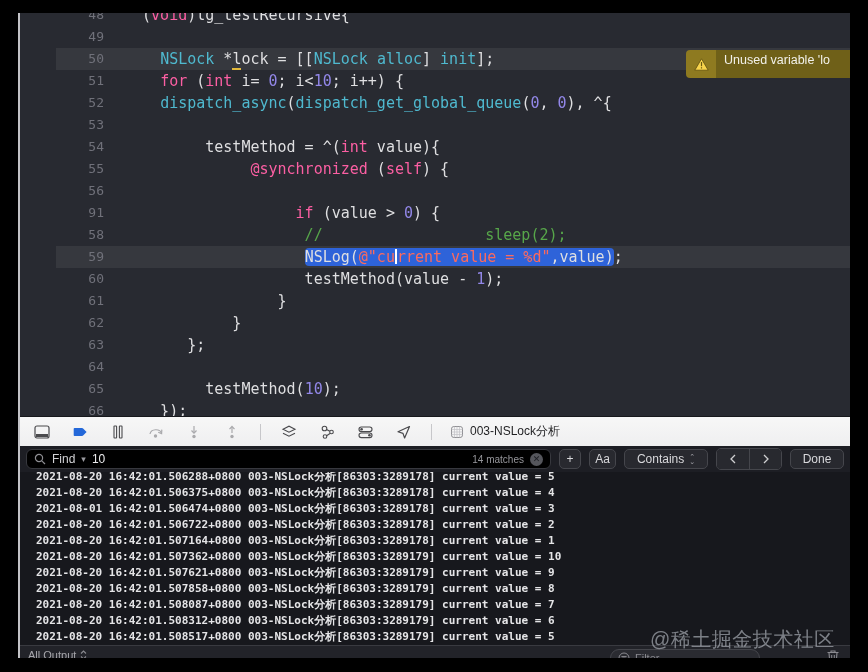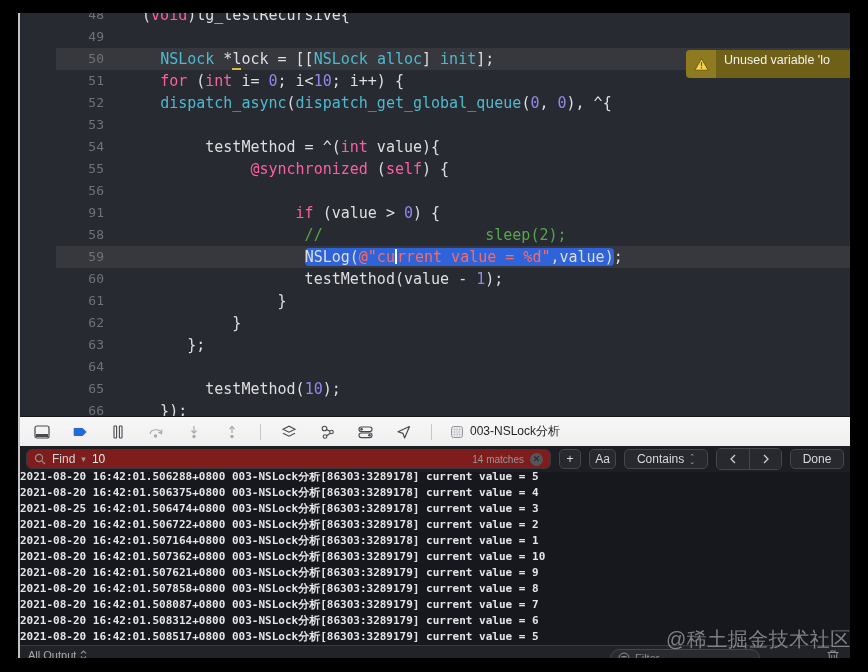--- a/index.html
+++ b/index.html
@@ -36,7 +36,7 @@
   
   .findbar{position:absolute;left:0;top:433px;width:830px;height:26px;background:#1D1E24;
            display:flex;align-items:center;padding:0 6px;box-sizing:border-box;gap:8px;}
-  .ffield{width:560px;height:20px;background:#7f1d1d;border:1px solid #37383E;border-radius:6px;
+  .ffield{width:560px;height:20px;background:#000000;border:1px solid #37383E;border-radius:6px;
           display:flex;align-items:center;padding:0 7px;box-sizing:border-box;gap:6px;}
   .flabel{font-size:12px;color:#D2D2D5;}
   .fchev{font-size:9px;color:#9A9AA0;}

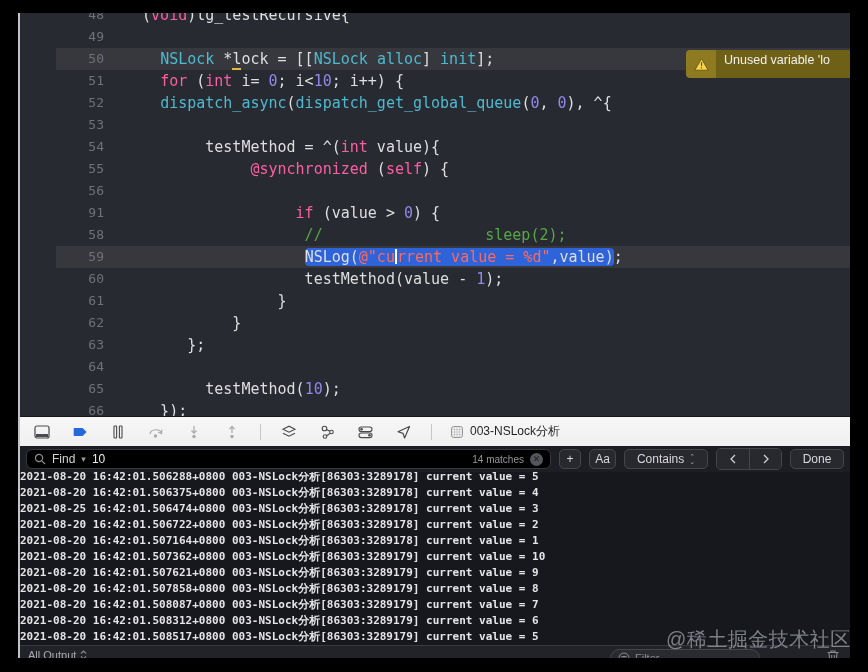--- a/index.html
+++ b/index.html
@@ -53,7 +53,7 @@
   .chevcol{display:flex;flex-direction:column;line-height:5px;font-size:7px;color:#A9A9AF;margin-left:5px;}
   
   .console{position:absolute;left:0;top:459px;width:830px;height:173px;background:#17181D;
-           overflow:hidden;padding-left:0;box-sizing:border-box;}
+           overflow:hidden;padding-left:16px;box-sizing:border-box;}
   .cline{font:600 11px/16px "DejaVu Sans Mono",monospace;color:#E5E5E7;white-space:pre;}
   .cline:first-child{margin-top:-3px;}
   

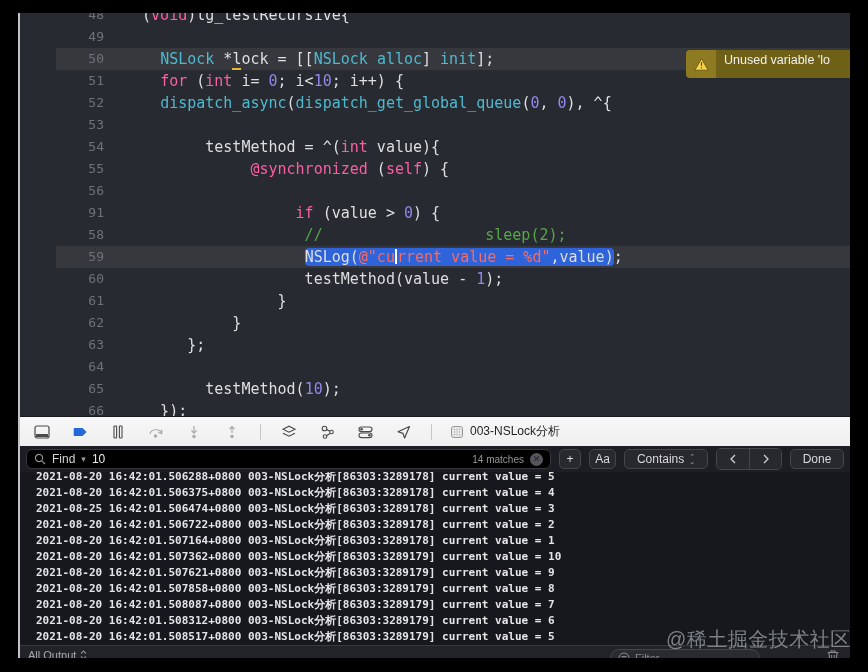--- a/index.html
+++ b/index.html
@@ -226,7 +226,7 @@
     <div id="console-rows">
         <div class="cline">2021-08-20 16:42:01.506288+0800 003-NSLock分析[86303:3289178] current value = 5</div>
         <div class="cline">2021-08-20 16:42:01.506375+0800 003-NSLock分析[86303:3289178] current value = 4</div>
-        <div class="cline">2021-08-25 16:42:01.506474+0800 003-NSLock分析[86303:3289178] current value = 3</div>
+        <div class="cline">2021-08-01 16:42:01.506474+0800 003-NSLock分析[86303:3289178] current value = 3</div>
         <div class="cline">2021-08-20 16:42:01.506722+0800 003-NSLock分析[86303:3289178] current value = 2</div>
         <div class="cline">2021-08-20 16:42:01.507164+0800 003-NSLock分析[86303:3289178] current value = 1</div>
         <div class="cline">2021-08-20 16:42:01.507362+0800 003-NSLock分析[86303:3289179] current value = 10</div>

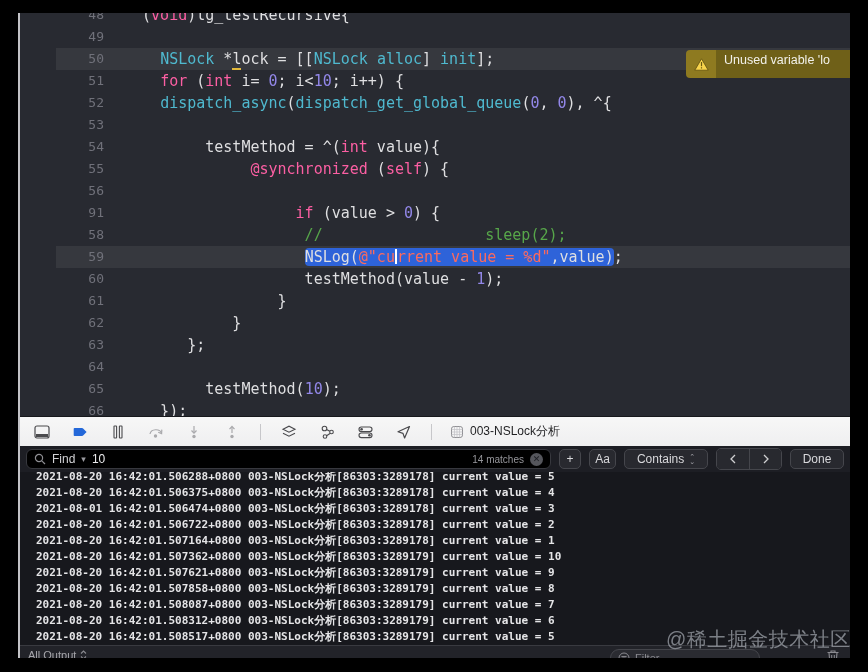--- a/index.html
+++ b/index.html
@@ -67,7 +67,7 @@
   .filterfield span{font-size:11px;color:#8A8A90;}
   .trash{position:absolute;left:806px;top:3px;cursor:pointer;}
   
-  .wm{position:absolute;left:666px;top:626px;font-size:20px;font-weight:500;
+  .wm{position:absolute;left:650px;top:626px;font-size:20px;font-weight:500;
       color:rgba(186,191,199,.62);letter-spacing:.5px;z-index:20;}
 </style>
 </head>

